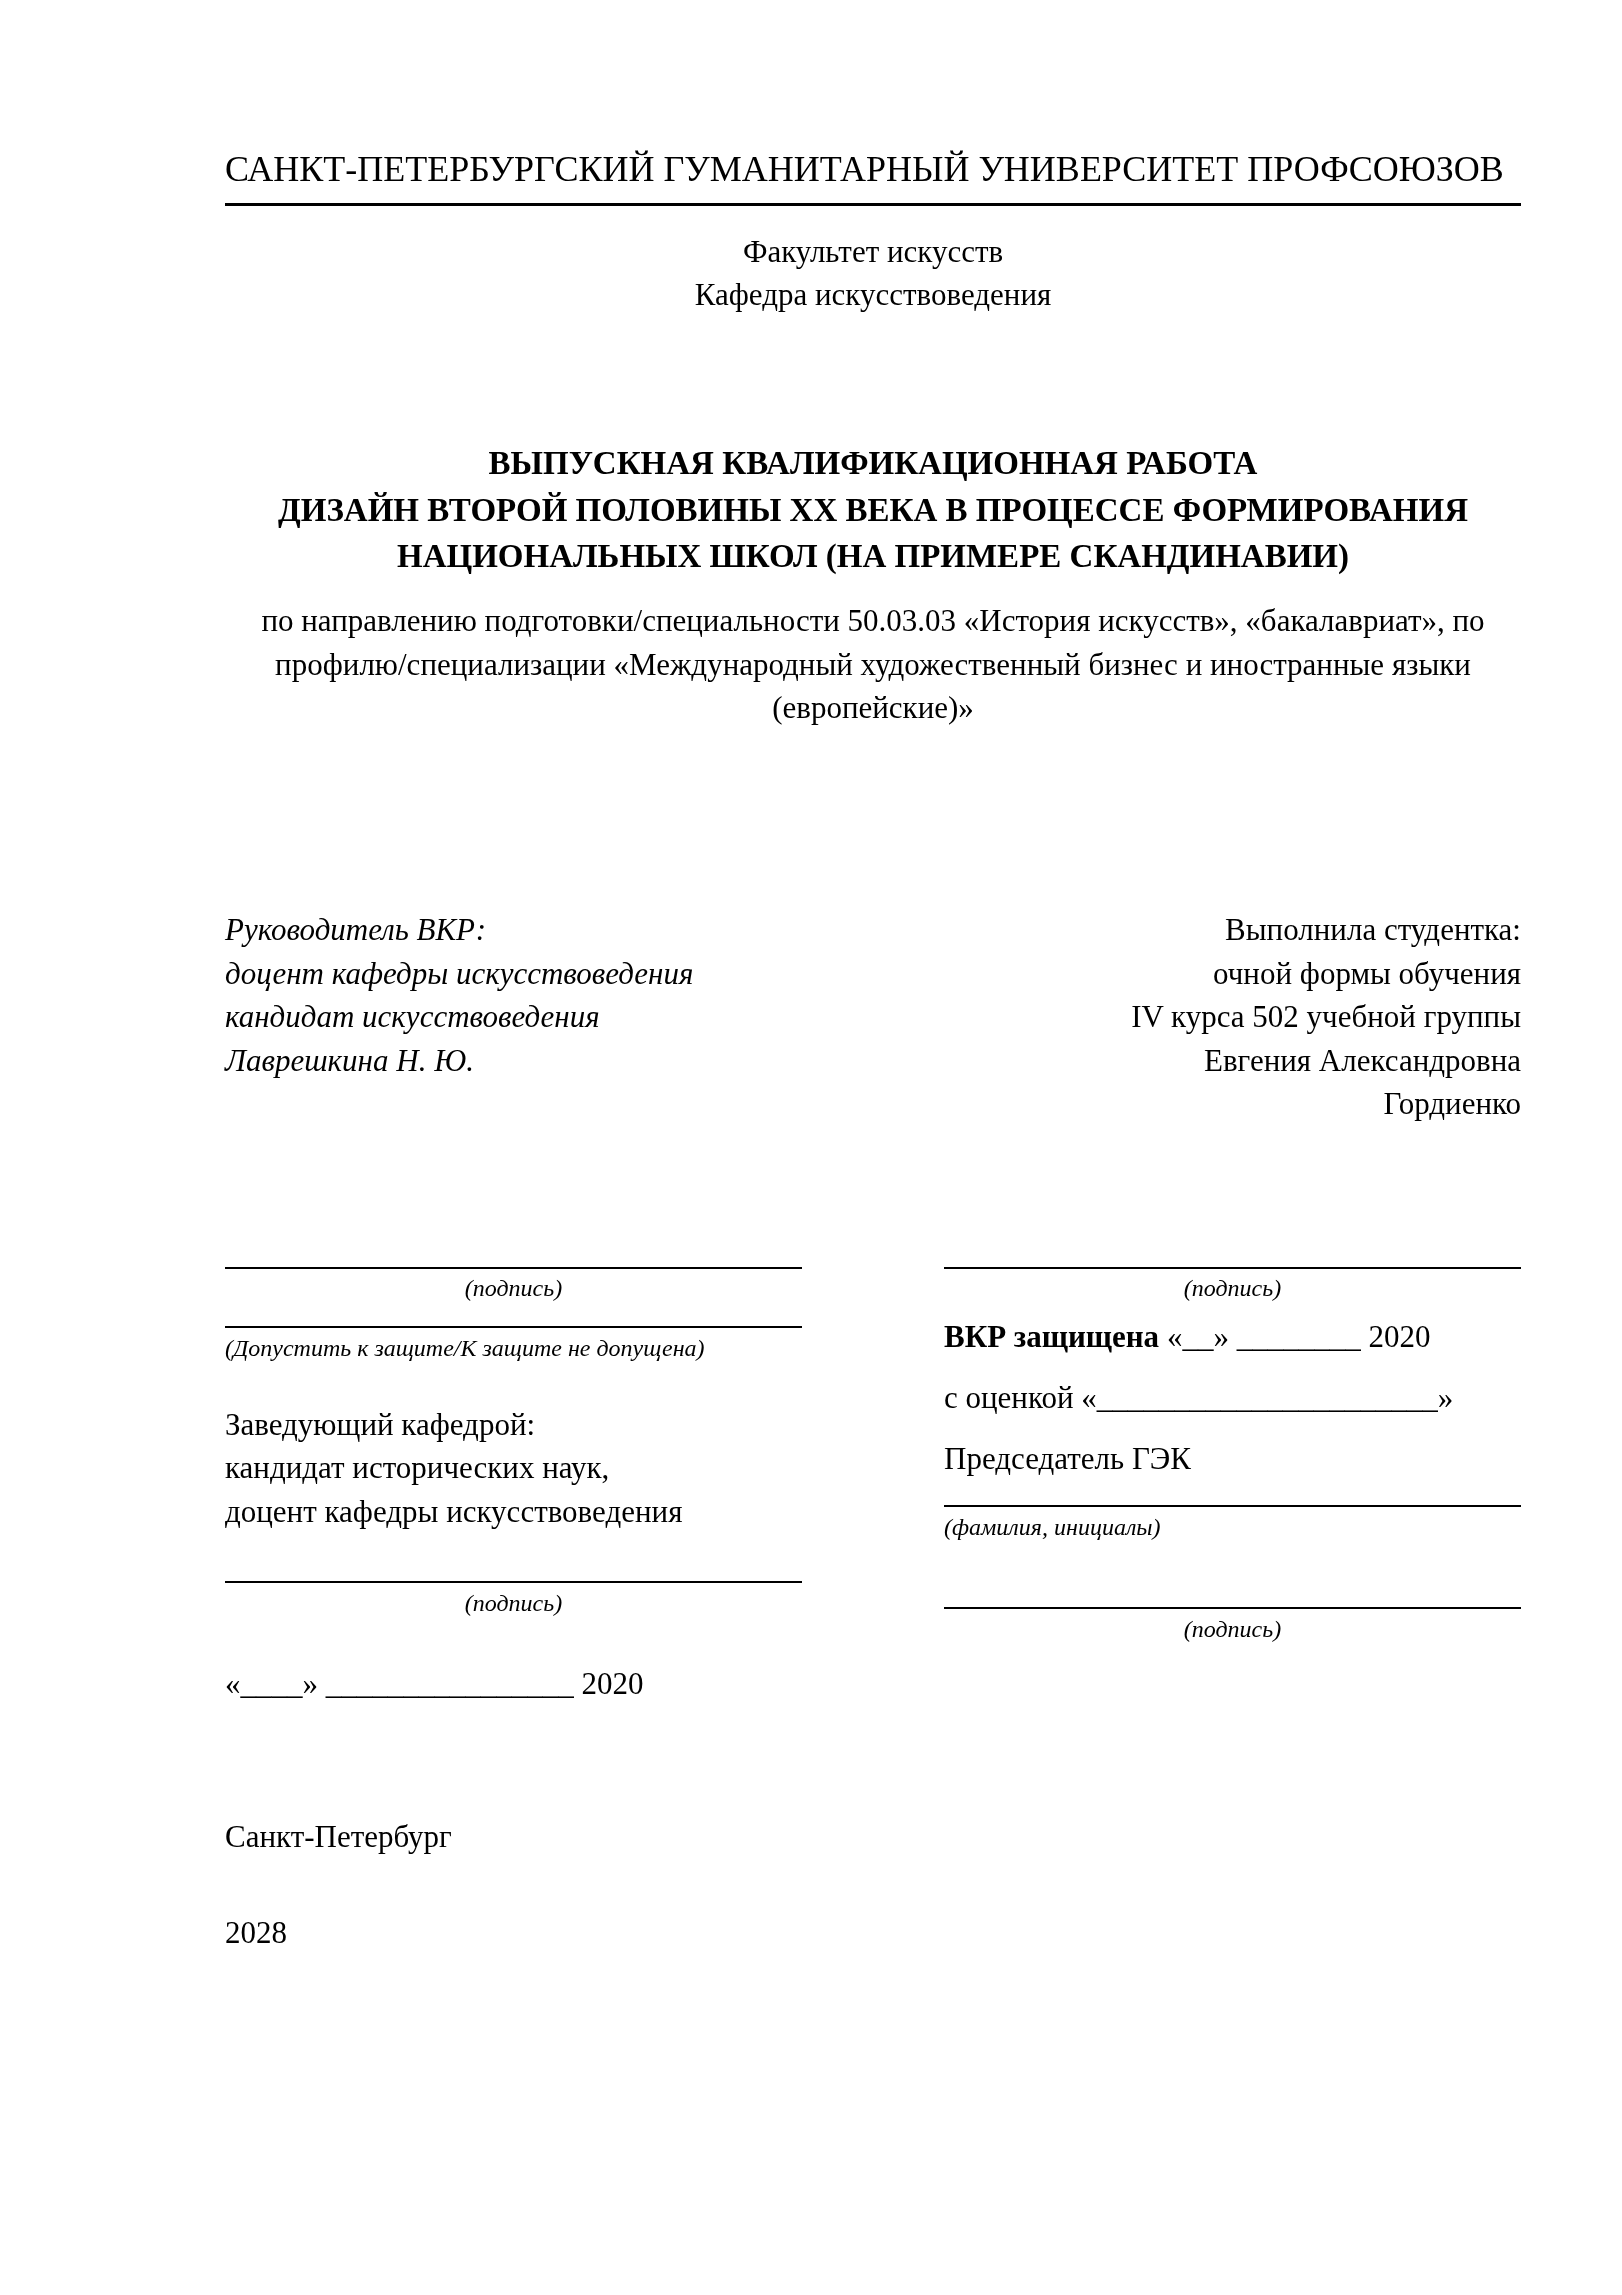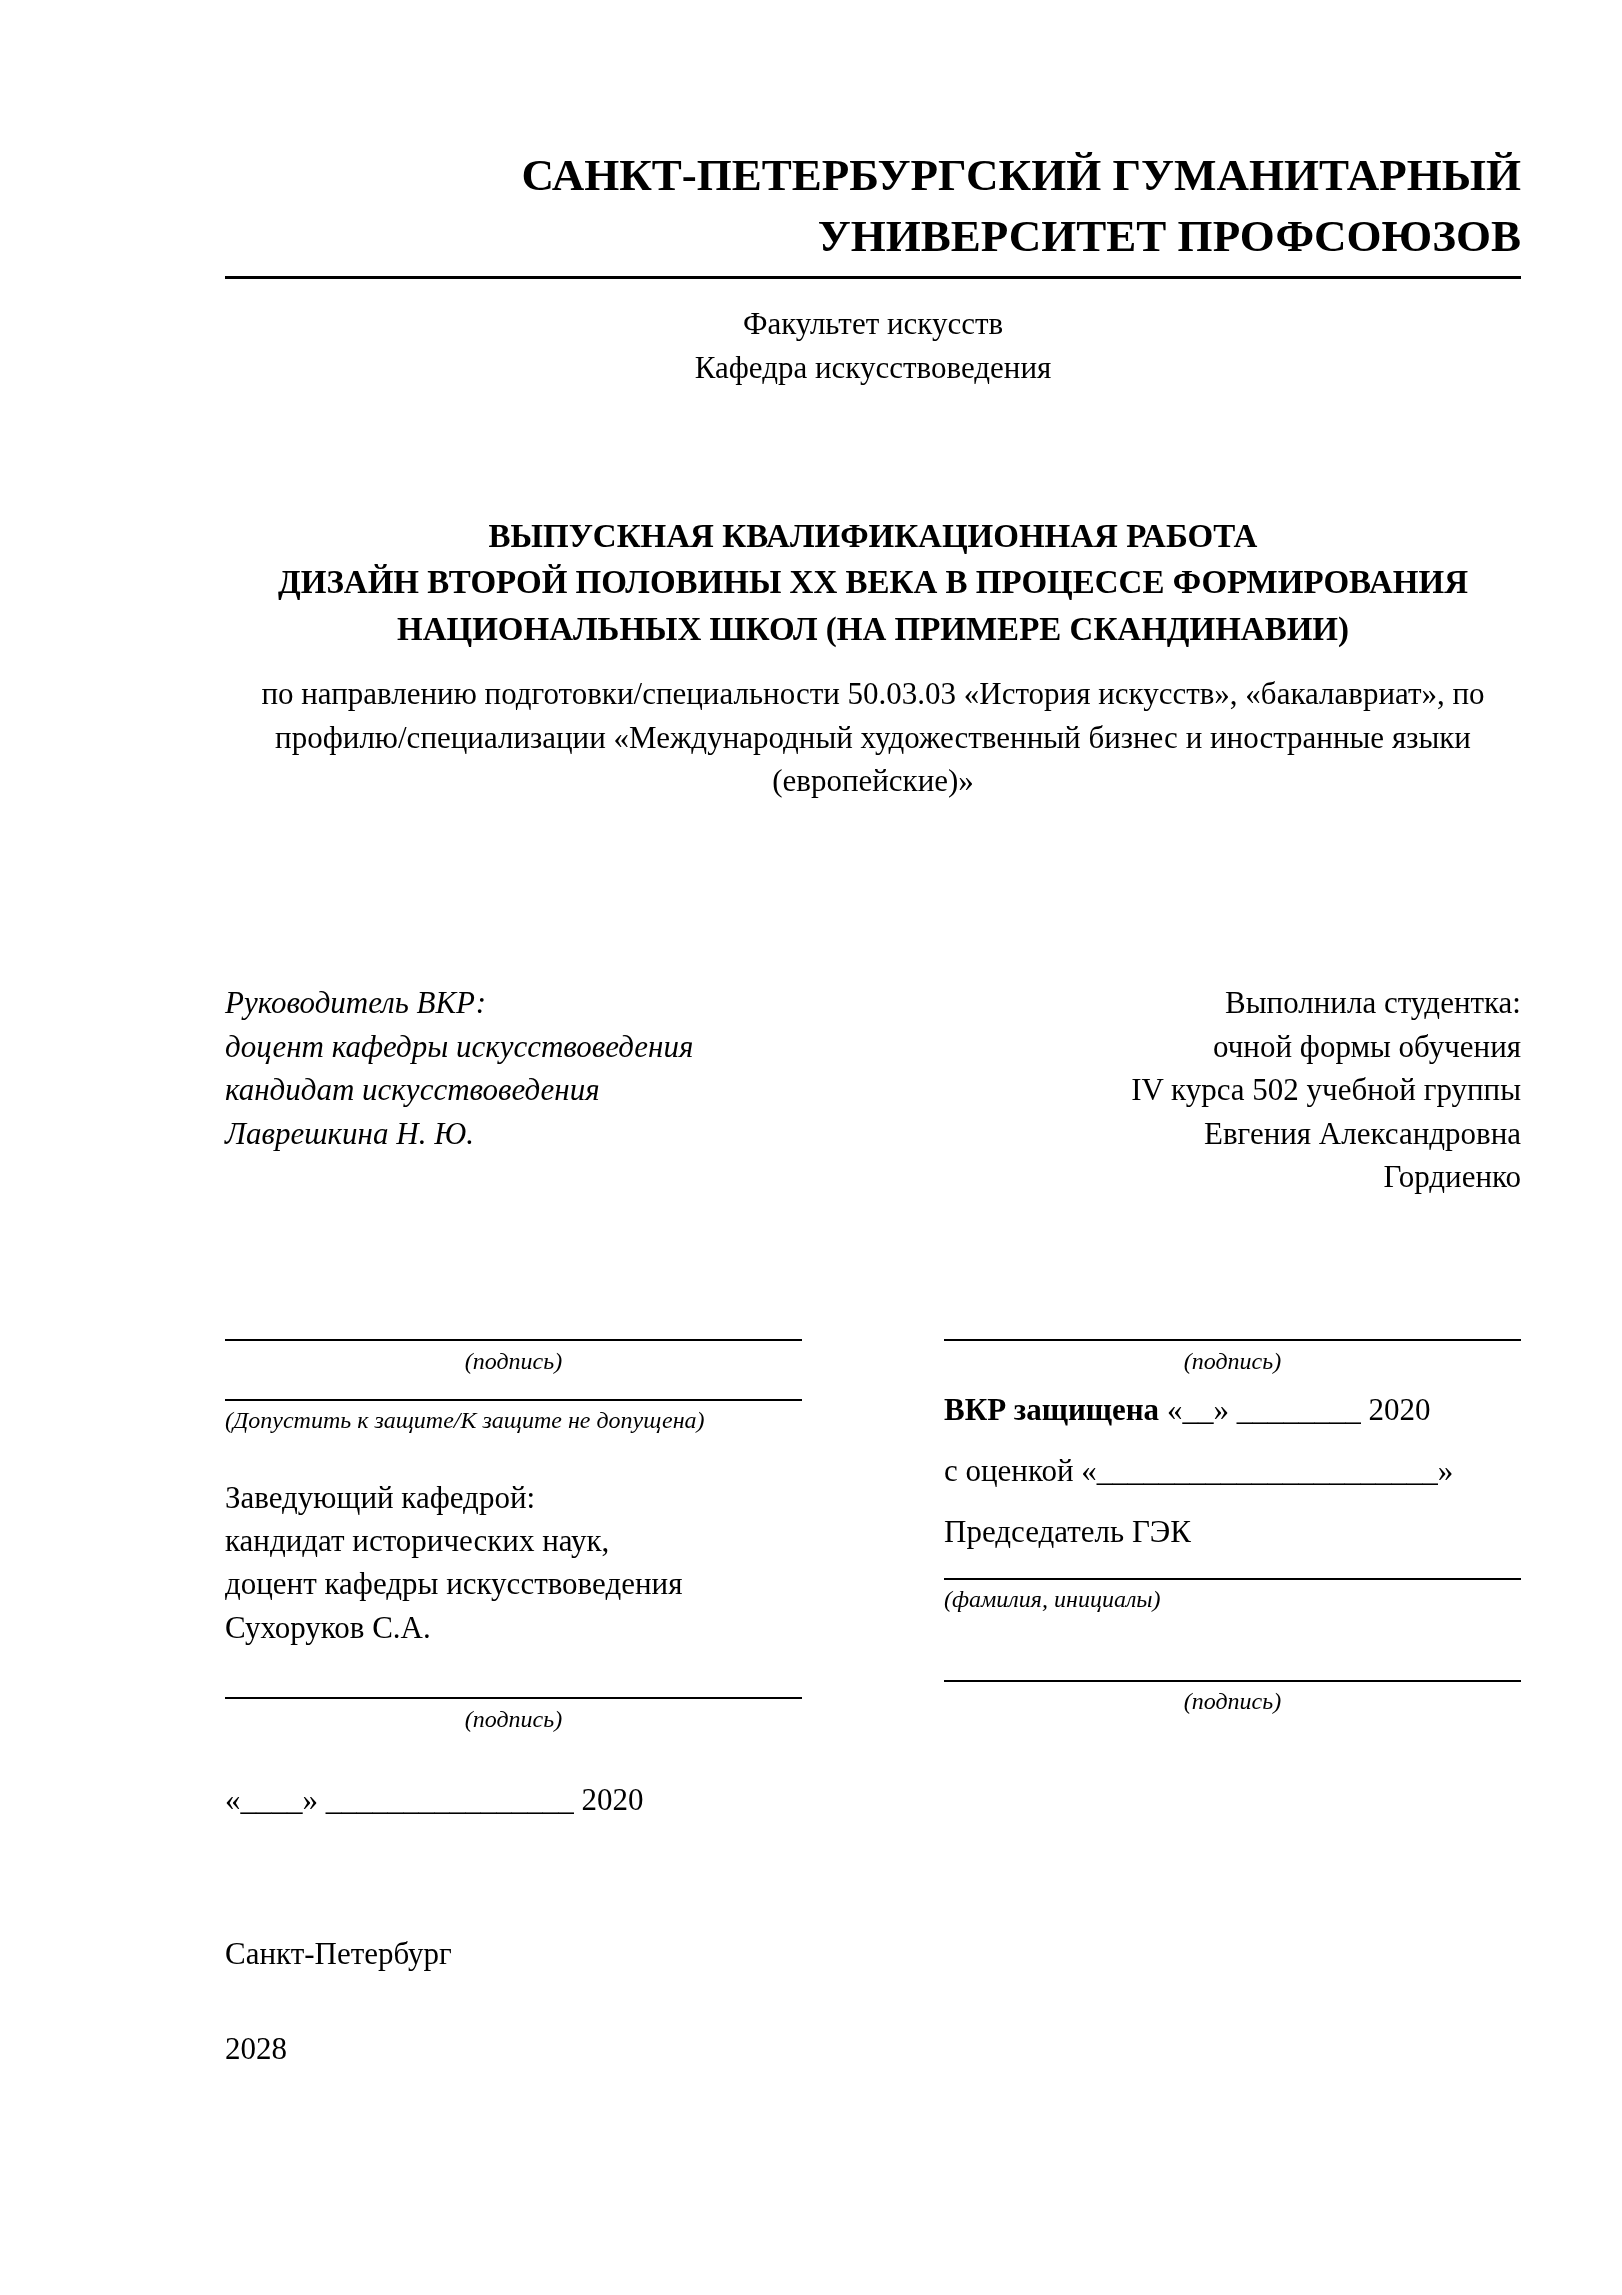--- a/index.html
+++ b/index.html
@@ -22,10 +22,10 @@
   .center { text-align: center; }
 
   .university {
-    font-size: 45px;
-    font-weight: bold;
+    font-size: 36px;
+    font-weight: normal;
     line-height: 1.35;
-    text-align: right;
+    text-align: left;
   }
 
   .rule {

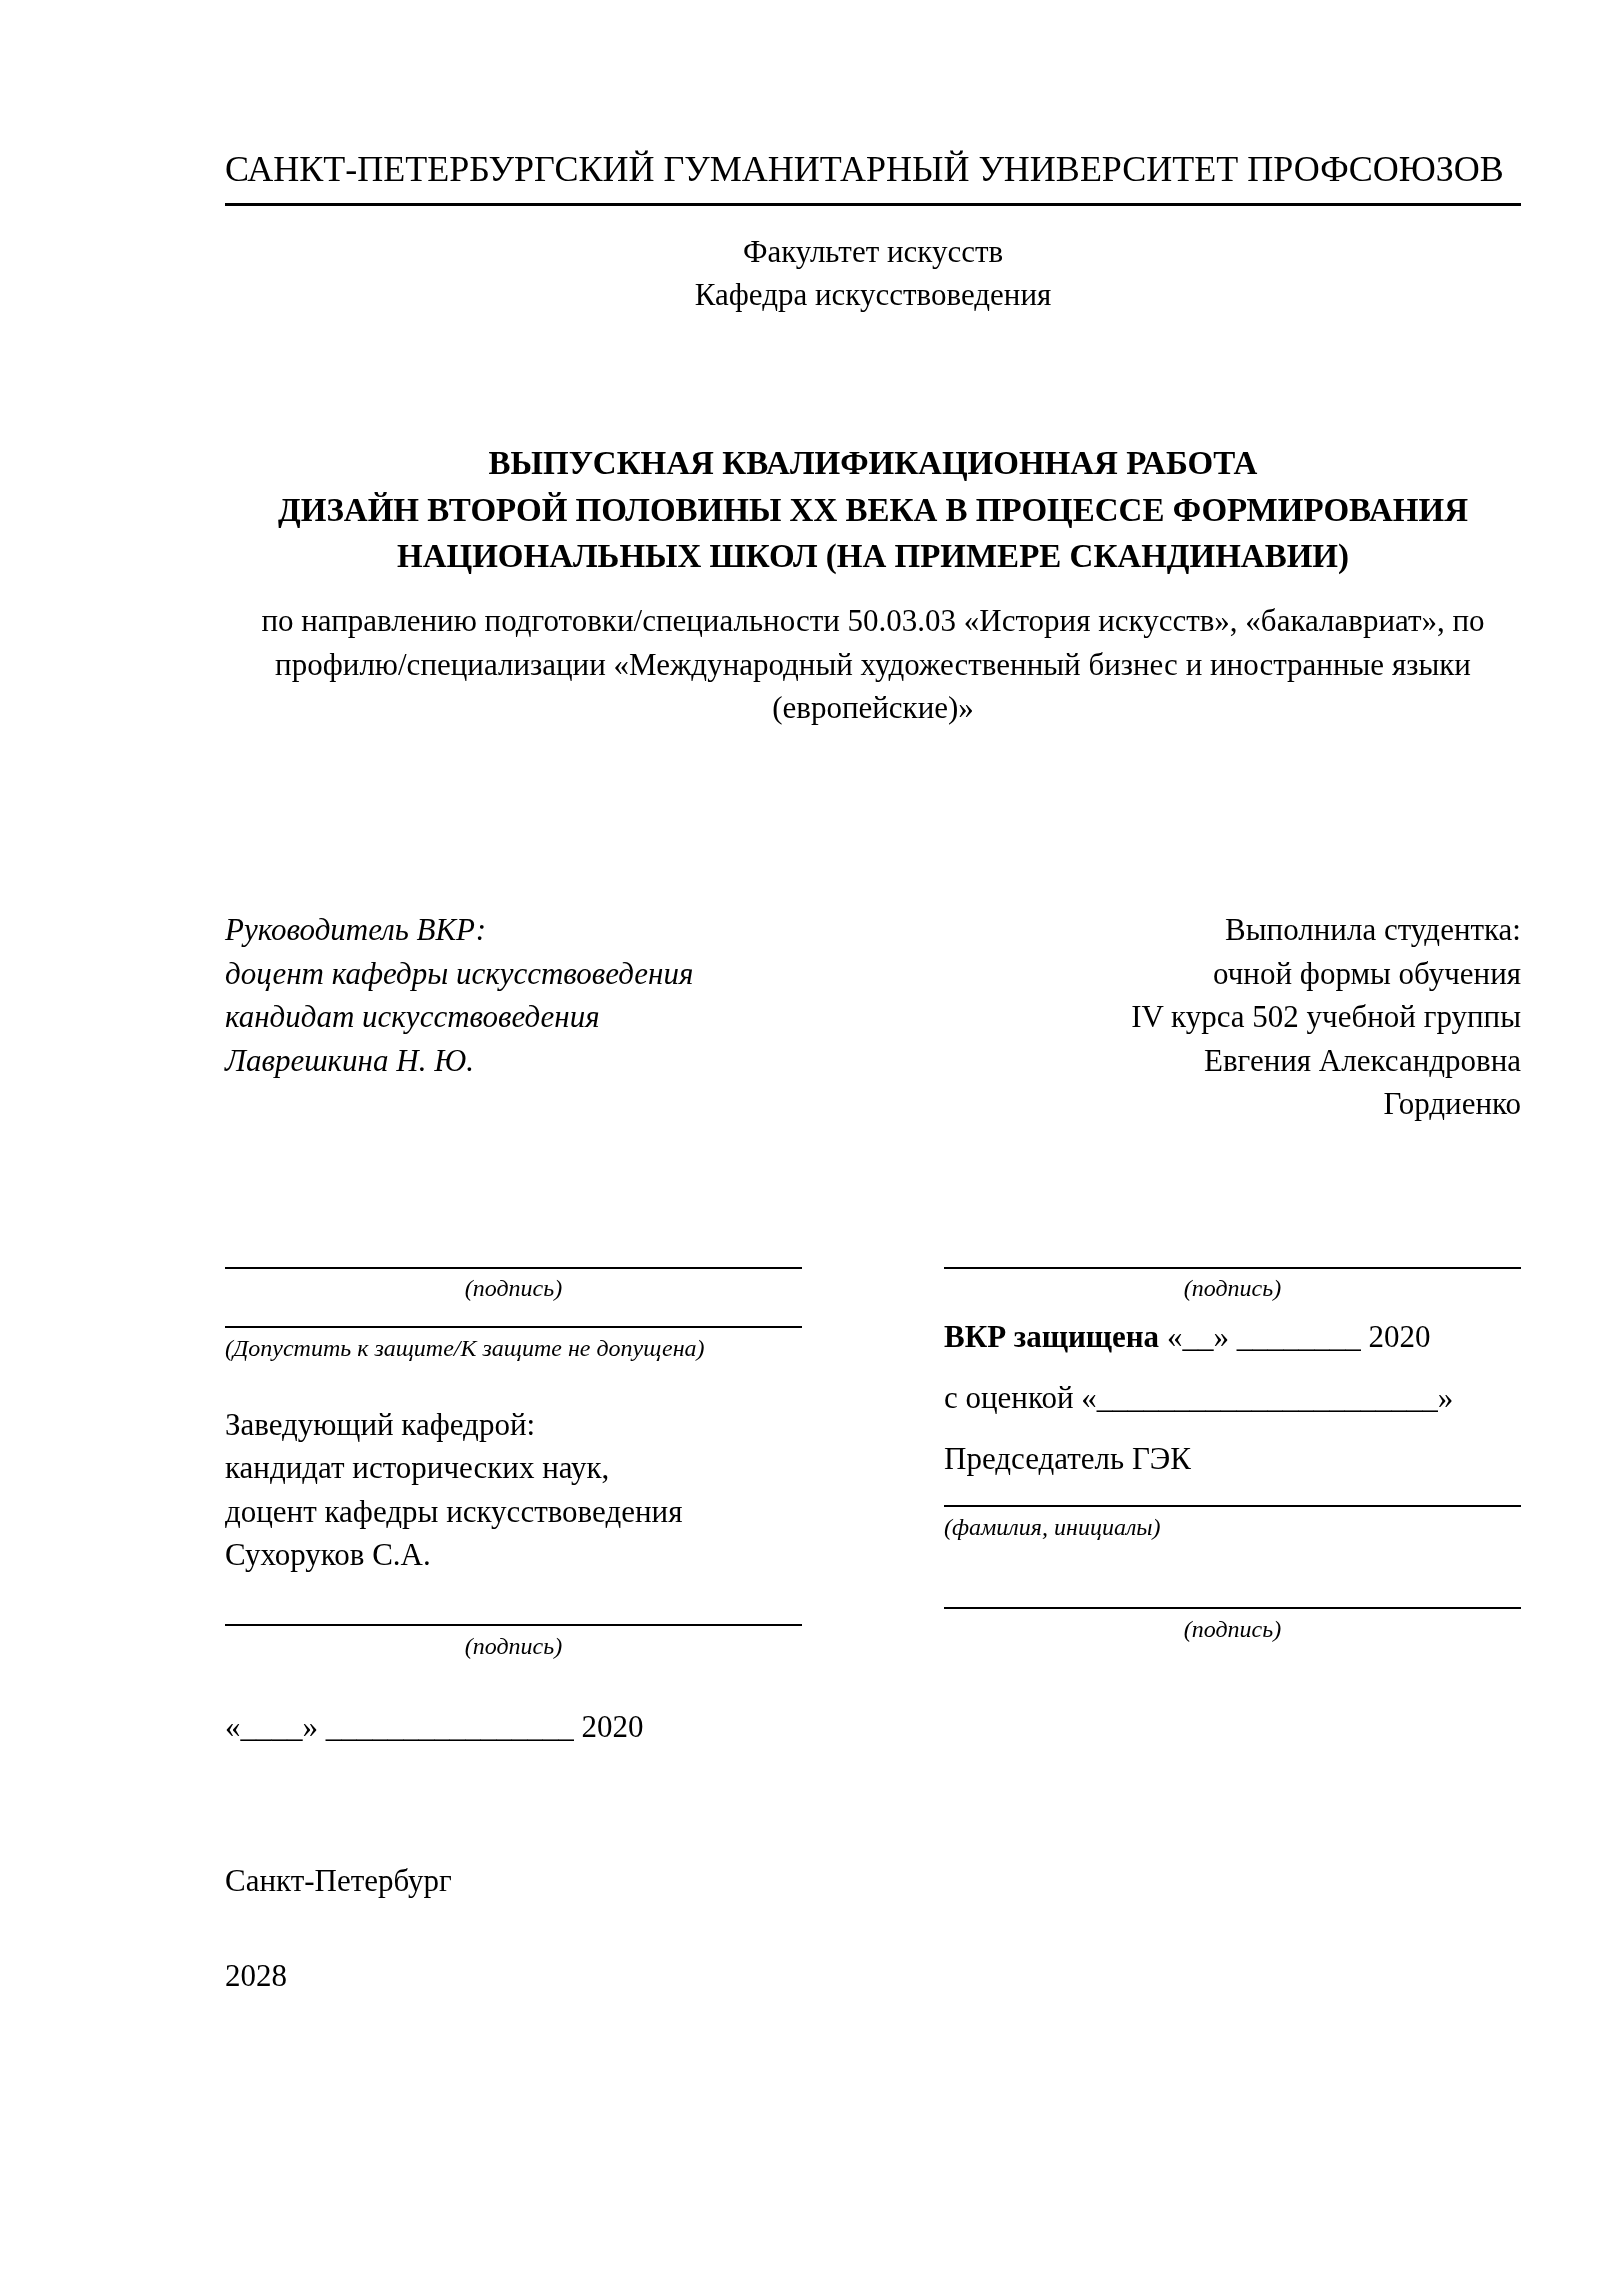--- a/index.html
+++ b/index.html
@@ -131,7 +131,6 @@
         <div>Заведующий кафедрой:</div>
         <div>кандидат исторических наук,</div>
         <div>доцент кафедры искусствоведения</div>
-        <div>Сухоруков С.А.</div>
       </div>
 
       <div class="sig-line mt60"></div>

